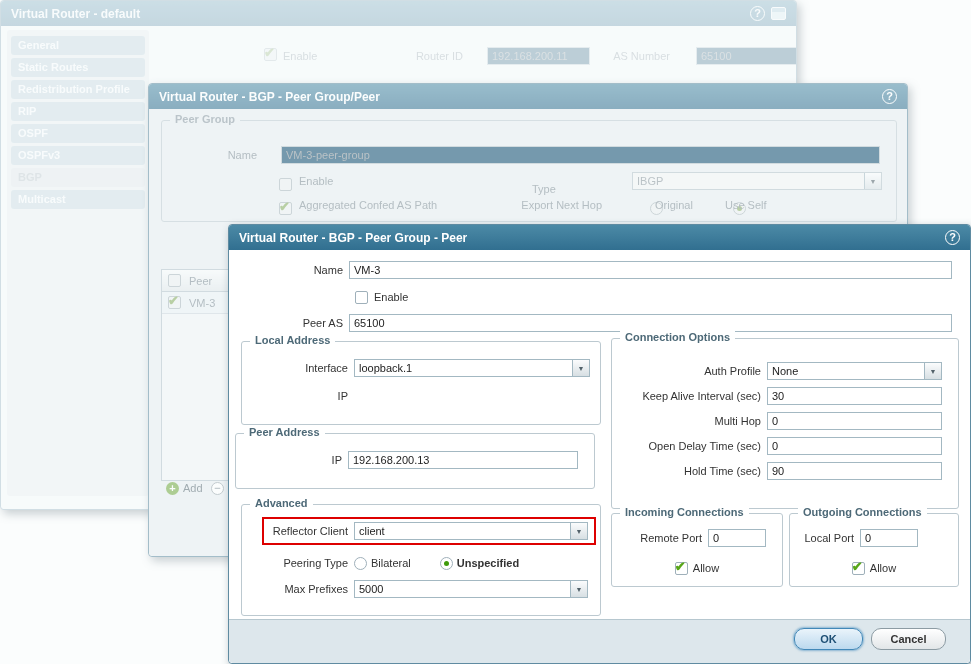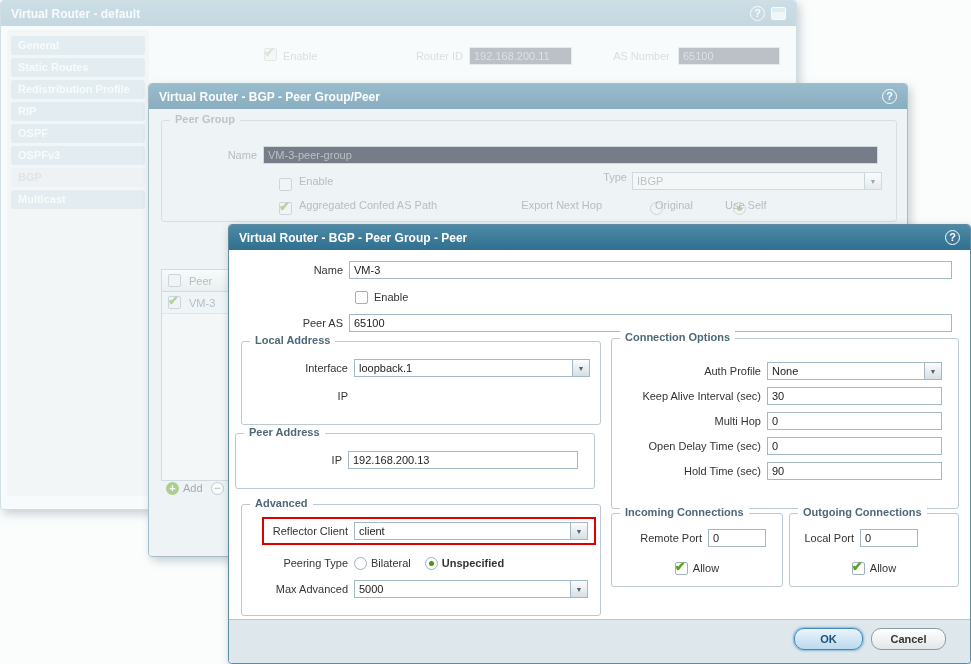--- a/index.html
+++ b/index.html
@@ -26,7 +26,7 @@
 
   .ti  { height:18px; border:1px solid #a3b8c2; background:#fff; color:#222;
          font:11px "Liberation Sans", sans-serif; padding:0 4px; }
-  .ti.dis { background:#0f172a; color:#8a959c; border-color:#b3c1c9; }
+  .ti.dis { background:#0c4a6e; color:#8a959c; border-color:#b3c1c9;margin-left:18px; }
 
   .dd  { height:18px; border:1px solid #a3b8c2; background:#fff; display:flex; align-items:center; }
   .dd .ddval { flex:1; padding:0 4px; color:#222; overflow:hidden; white-space:nowrap; }

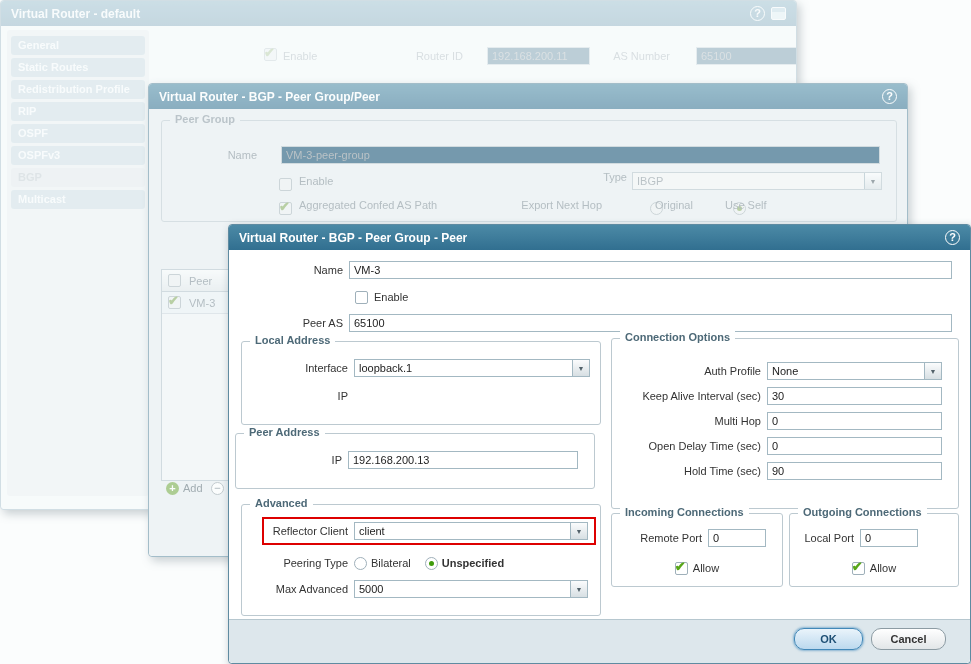--- a/index.html
+++ b/index.html
@@ -136,7 +136,7 @@
         <div class="row" style="left:0;top:50px;right:16px">
           <span class="cb dim p" style="left:117px;top:3px"></span>
           <span class="dlbl" style="left:137px;top:4px">Enable</span>
-          <span class="dlbl" style="left:370px;top:0;width:95px;text-align:right">Type</span>
+          <span class="dlbl" style="left:370px;top:12px;width:95px;text-align:left">Type</span>
           <div class="dd dis p" style="left:470px;top:1px;width:250px">
             <span class="ddval">IBGP</span>
             <span class="ddbtn">▼</span>

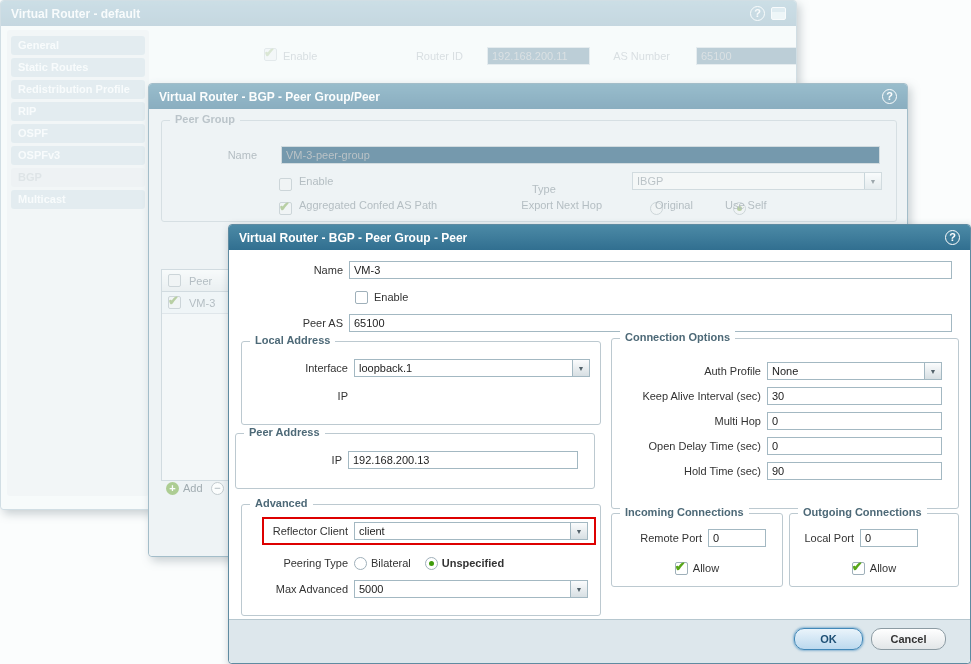--- a/index.html
+++ b/index.html
@@ -231,7 +231,7 @@
         <div class="row" style="left:6px;top:48px">
           <span class="flbl" style="width:106px">Peering Type</span>
           <span class="rb"></span>
-          <span style="margin:0 14px 0 4px">Bilateral</span>
+          <span style="margin:0 29px 0 4px">Bilateral</span>
           <span class="rb on"></span>
           <span style="margin-left:4px;font-weight:bold">Unspecified</span>
         </div>

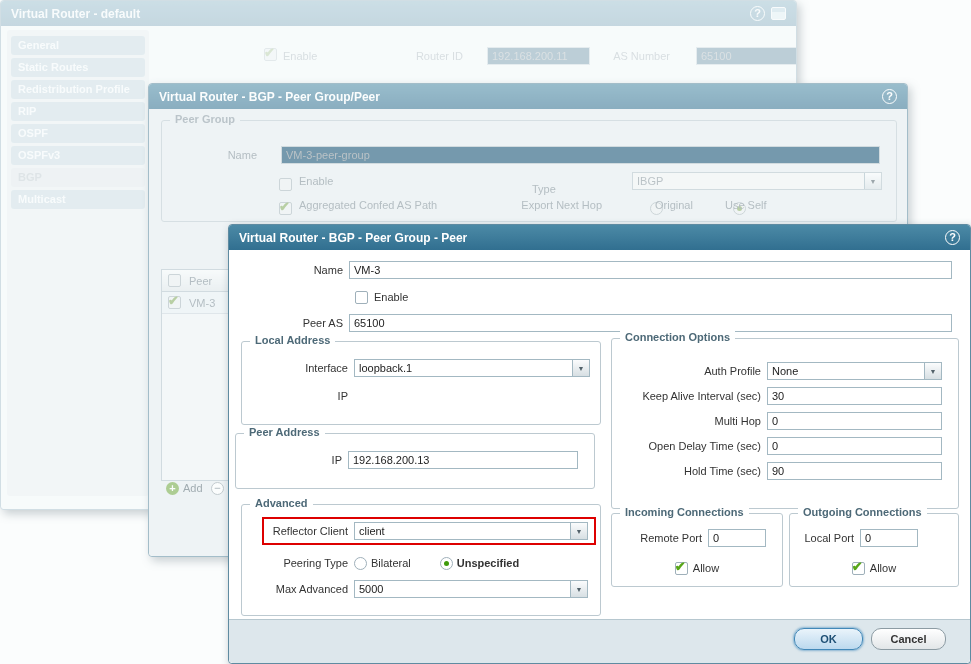--- a/index.html
+++ b/index.html
@@ -236,7 +236,7 @@
           <span style="margin-left:4px;font-weight:bold">Unspecified</span>
         </div>
         <div class="row" style="left:6px;top:74px">
-          <span class="flbl" style="width:106px">Max Advanced</span>
+          <span class="flbl" style="width:106px">Max Prefixes</span>
           <div class="dd" style="width:234px">
             <span class="ddval">5000</span>
             <span class="ddbtn">▼</span>

